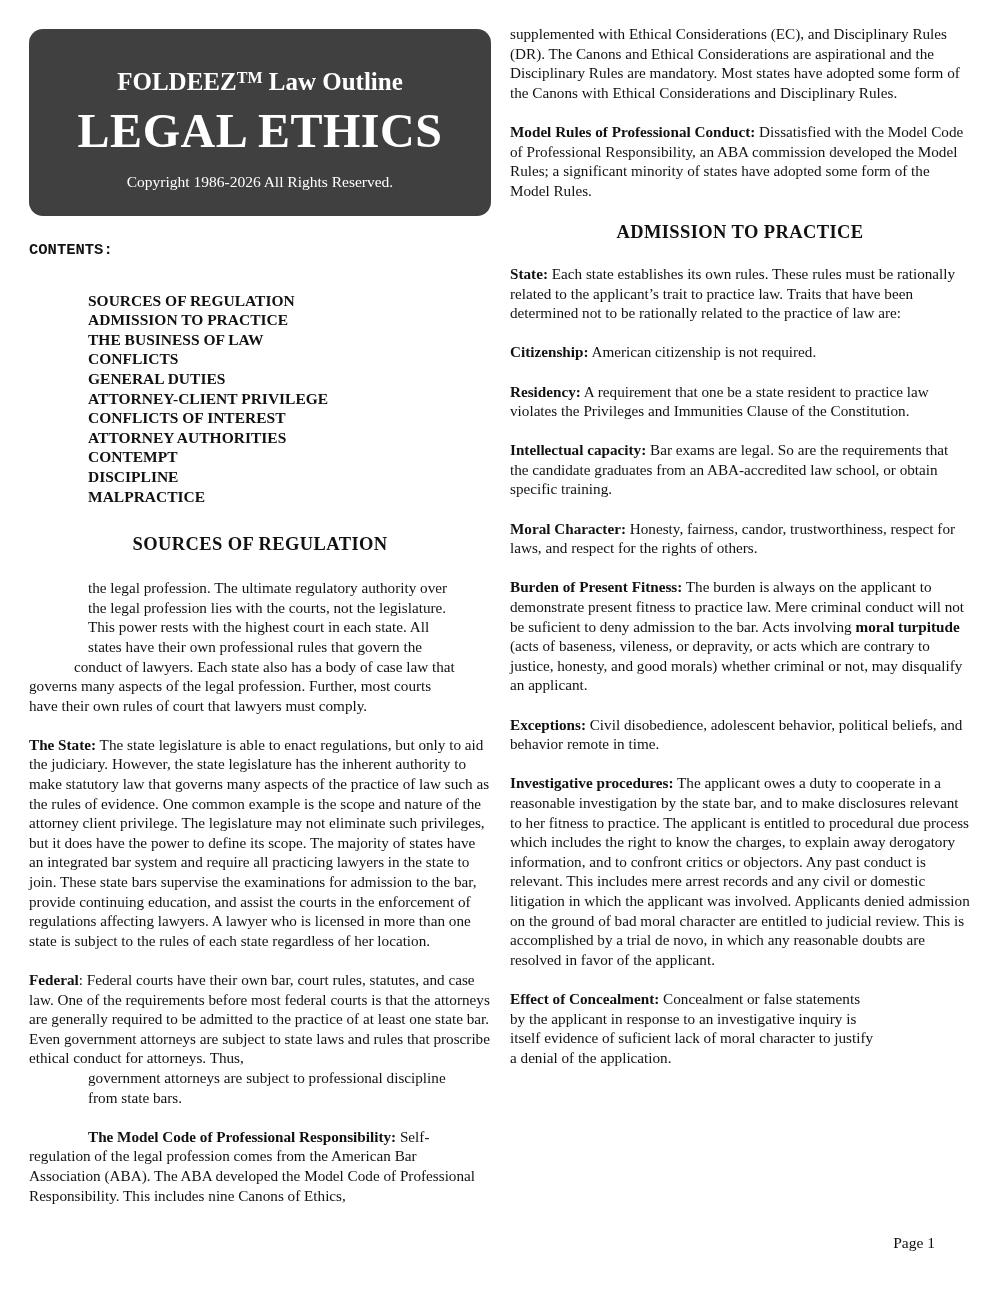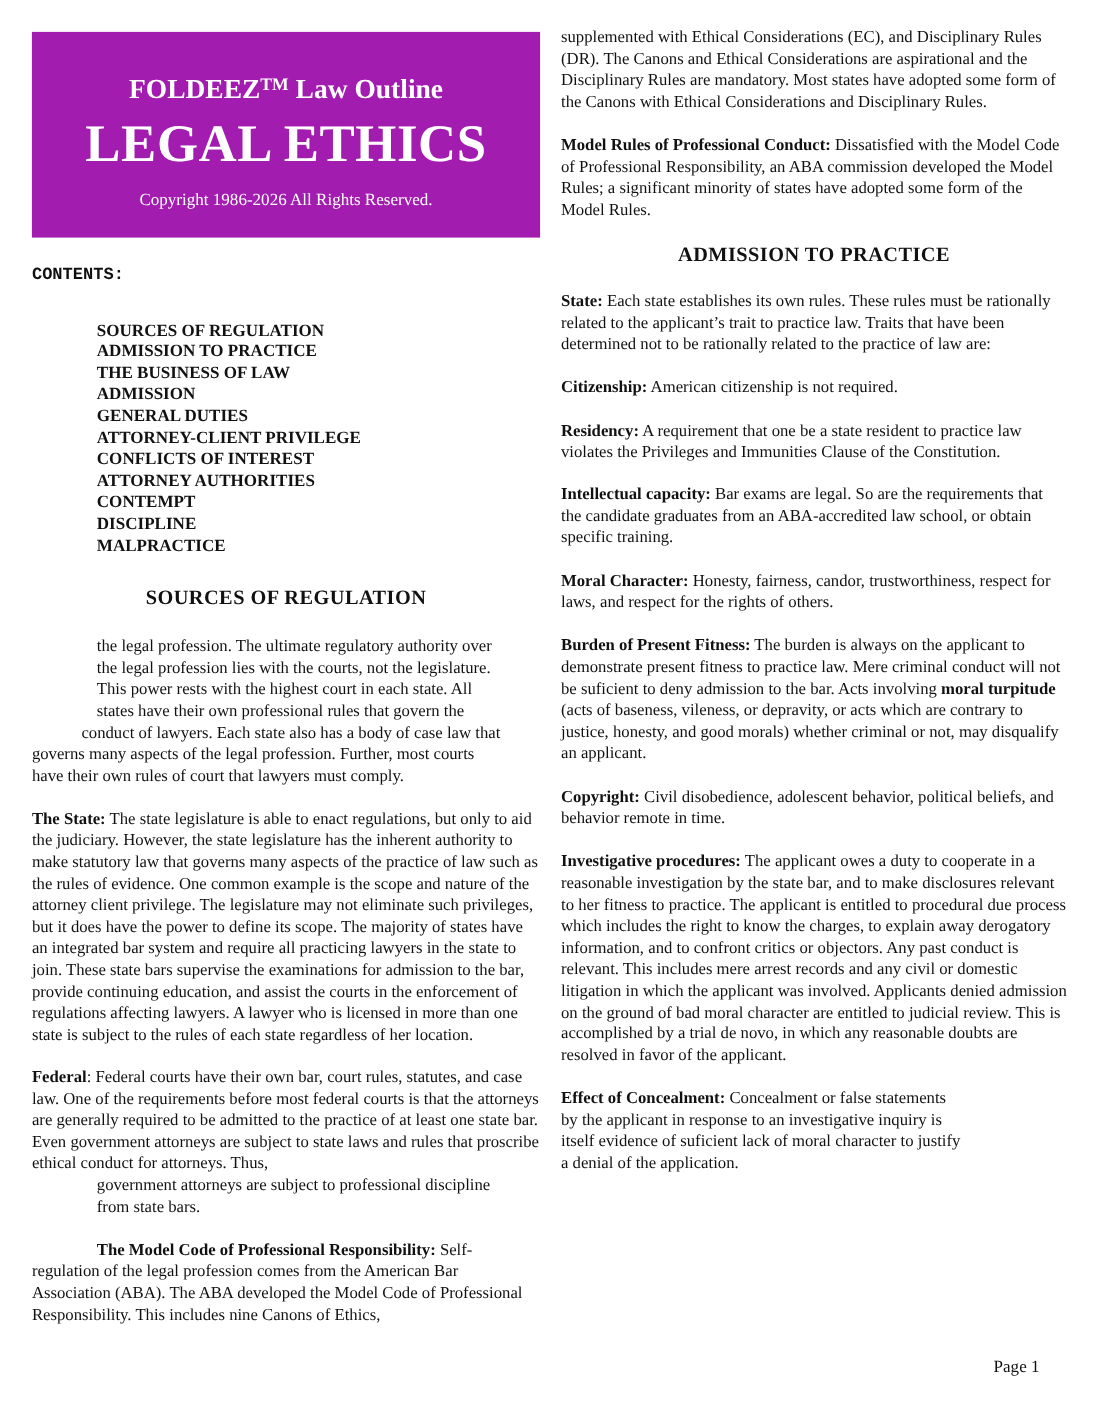--- a/index.html
+++ b/index.html
@@ -25,7 +25,7 @@
 <body>
 
 <div class="col-left">
-  <div class="header-box" style="background: #a21caf;">
+  <div class="header-box" style="background: #404040; border-radius: 14px;">
     <div class="brand"><span>FOLDEEZ</span><sup>TM</sup><span> Law Outline</span></div>
     <div class="title">LEGAL ETHICS</div>
     <div class="copyright">Copyright 1986-2026 All Rights Reserved.</div>

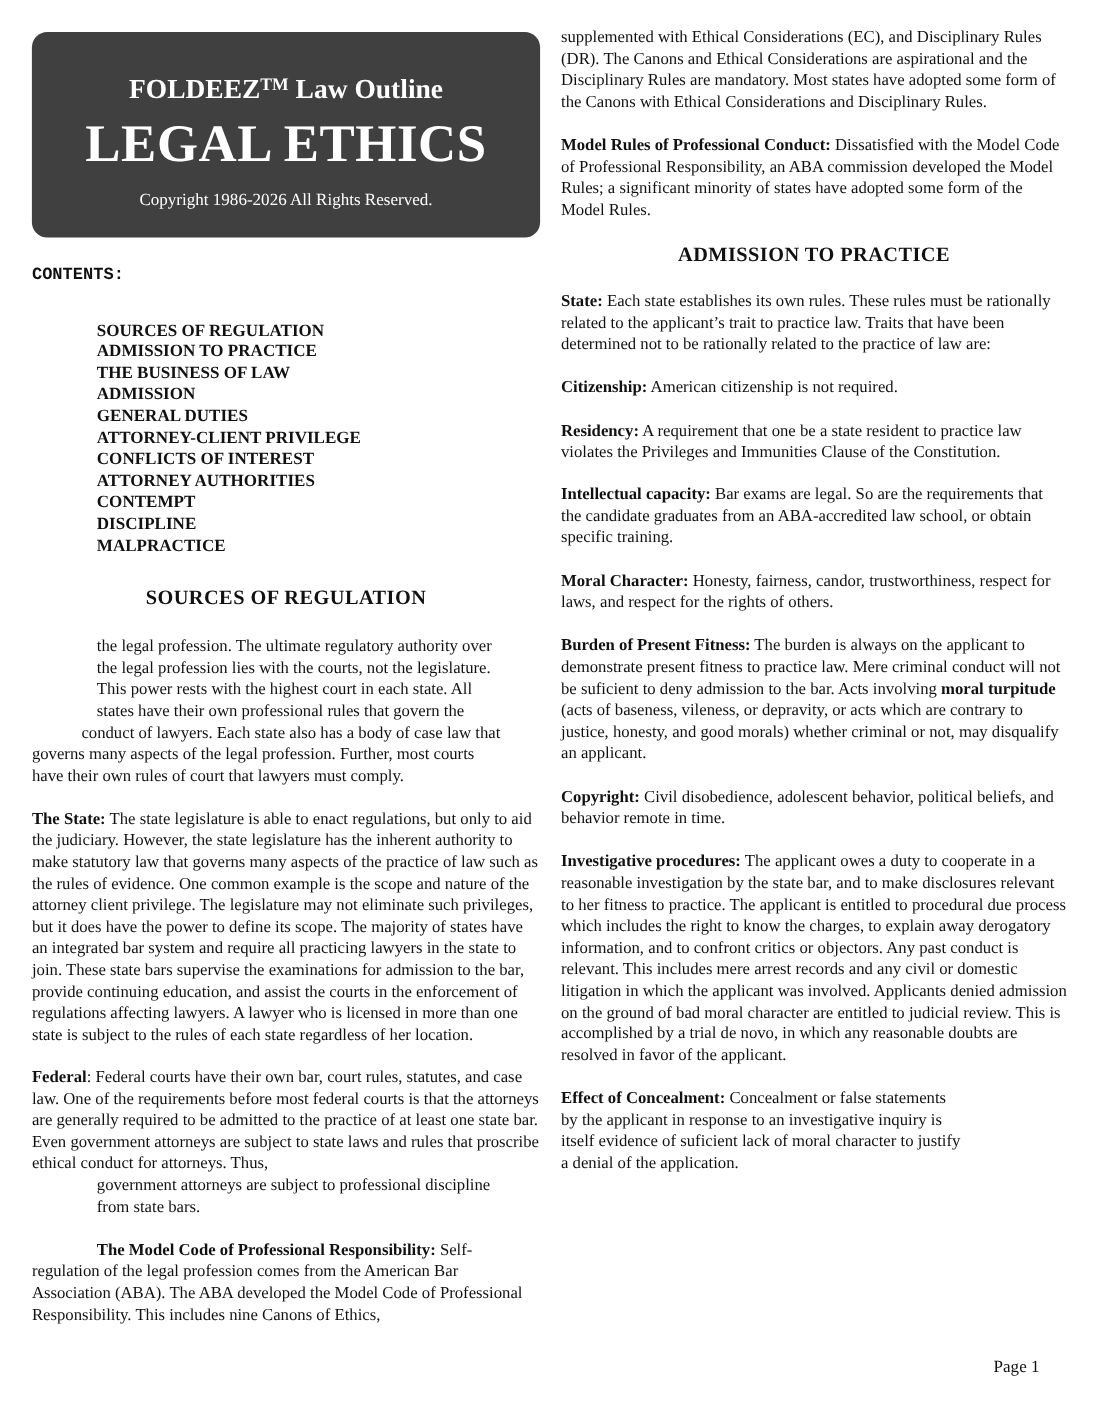--- a/index.html
+++ b/index.html
@@ -36,7 +36,7 @@
     <li>SOURCES OF REGULATION</li>
     <li>ADMISSION TO PRACTICE</li>
     <li>THE BUSINESS OF LAW</li>
-    <li>ADMISSION</li>
+    <li>CONFLICTS</li>
     <li>GENERAL DUTIES</li>
     <li>ATTORNEY-CLIENT PRIVILEGE</li>
     <li>CONFLICTS OF INTEREST</li>

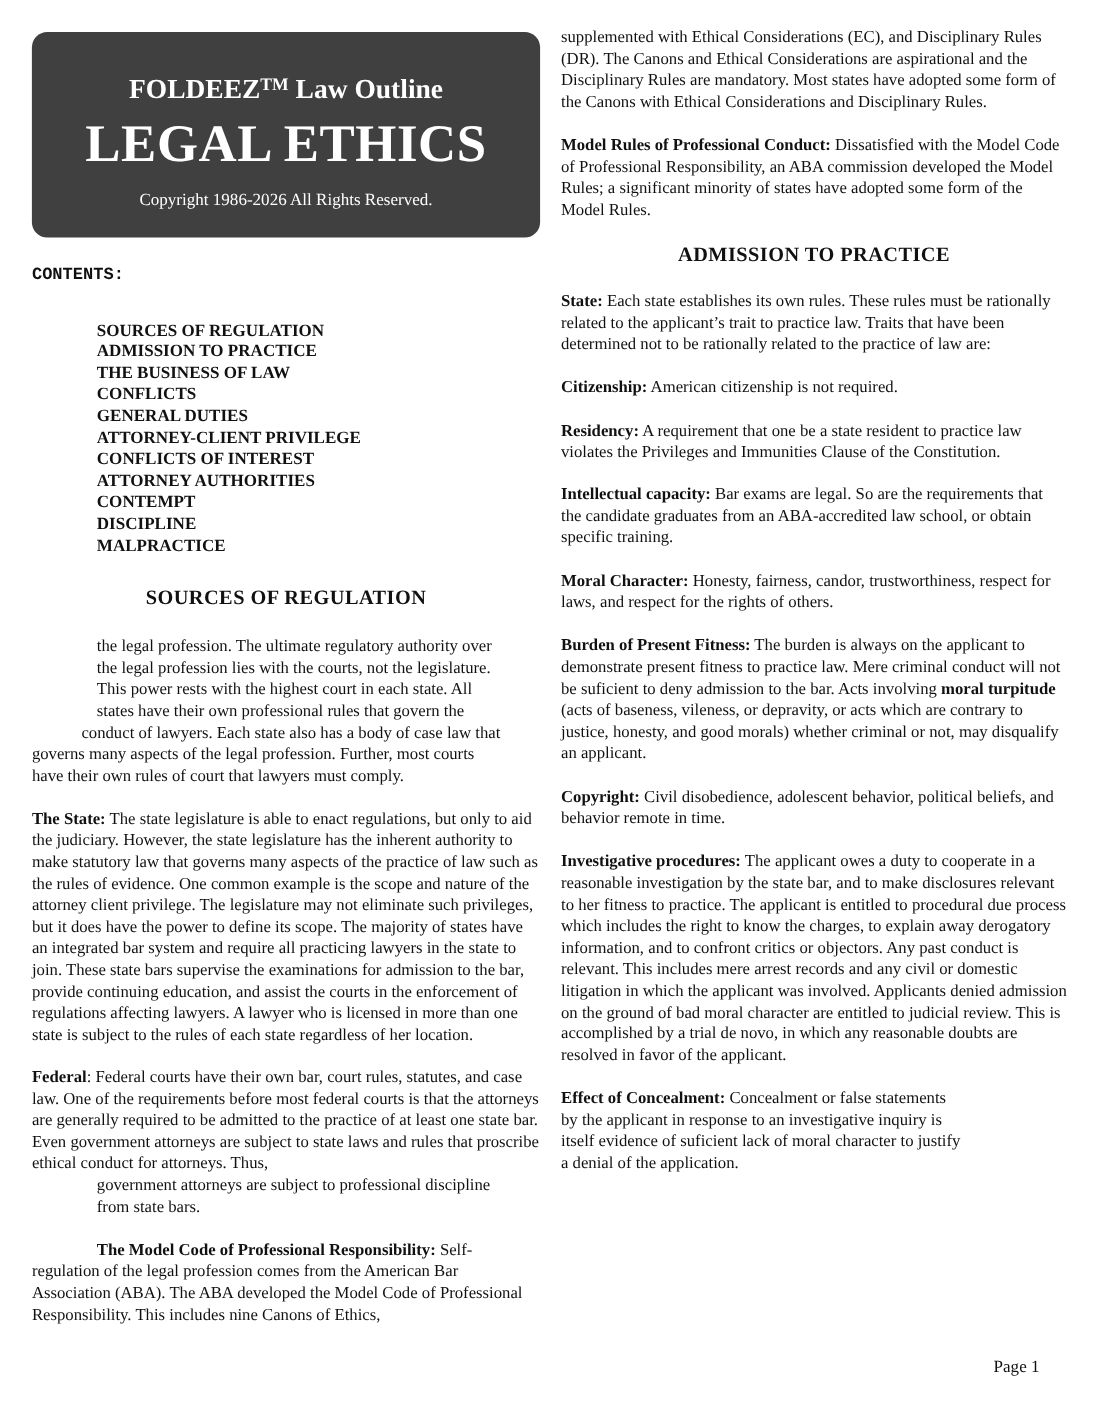--- a/index.html
+++ b/index.html
@@ -82,7 +82,7 @@
 
   <div class="p"><span class="b">Burden of Present Fitness:</span><span> The burden is always on the applicant to demonstrate present fitness to practice law. Mere criminal conduct will not be suficient to deny admission to the bar. Acts involving </span><span class="b">moral turpitude</span><span> (acts of baseness, vileness, or depravity, or acts which are contrary to justice, honesty, and good morals) whether criminal or not, may disqualify an applicant.</span></div>
 
-  <div class="p"><span class="b">Copyright:</span><span> Civil disobedience, adolescent behavior, political beliefs, and behavior remote in time.</span></div>
+  <div class="p"><span class="b">Exceptions:</span><span> Civil disobedience, adolescent behavior, political beliefs, and behavior remote in time.</span></div>
   <div class="p"><span class="b">Investigative procedures:</span><span> The applicant owes a duty to cooperate in a reasonable investigation by the state bar, and to make disclosures relevant to her fitness to practice. The applicant is entitled to procedural due process which includes the right to know the charges, to explain away derogatory information, and to confront critics or objectors. Any past conduct is relevant. This includes mere arrest records and any civil or domestic litigation in which the applicant was involved. Applicants denied admission on the ground of bad moral character are entitled to judicial review. This is accomplished by a trial de novo, in which any reasonable doubts are resolved in favor of the applicant.</span></div>
   <div class="p" style="padding-right:95px"><span class="b">Effect of Concealment:</span><span> Concealment or false statements by the applicant in response to an investigative inquiry is itself evidence of suficient lack of moral character to justify a denial of the application.</span></div>
 </div>

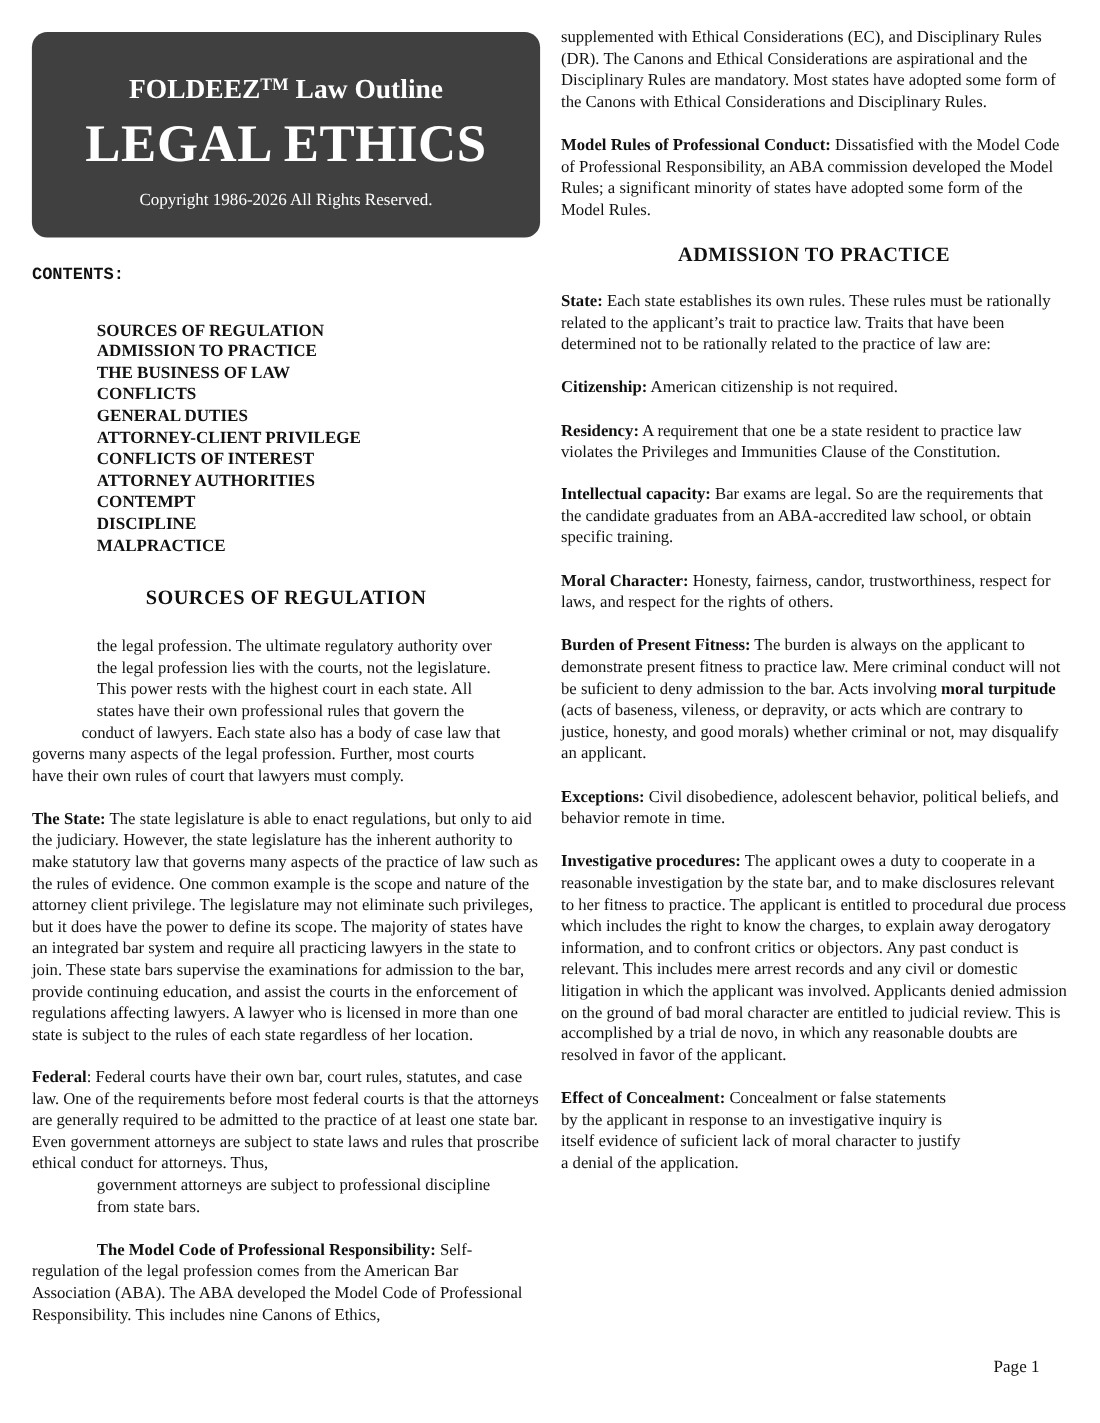--- a/index.html
+++ b/index.html
@@ -19,7 +19,7 @@
   .p { margin: 0 0 19.6px 0; }
   .hang { padding-left: 59px; }
   .b { font-weight: bold; }
-  .page-num { position: absolute; right: 55px; top: 1233px; font-size: 15.5px; }
+  .page-num { position: absolute; right: 65px; top: 1233px; font-size: 15.5px; }
 </style>
 </head>
 <body>

